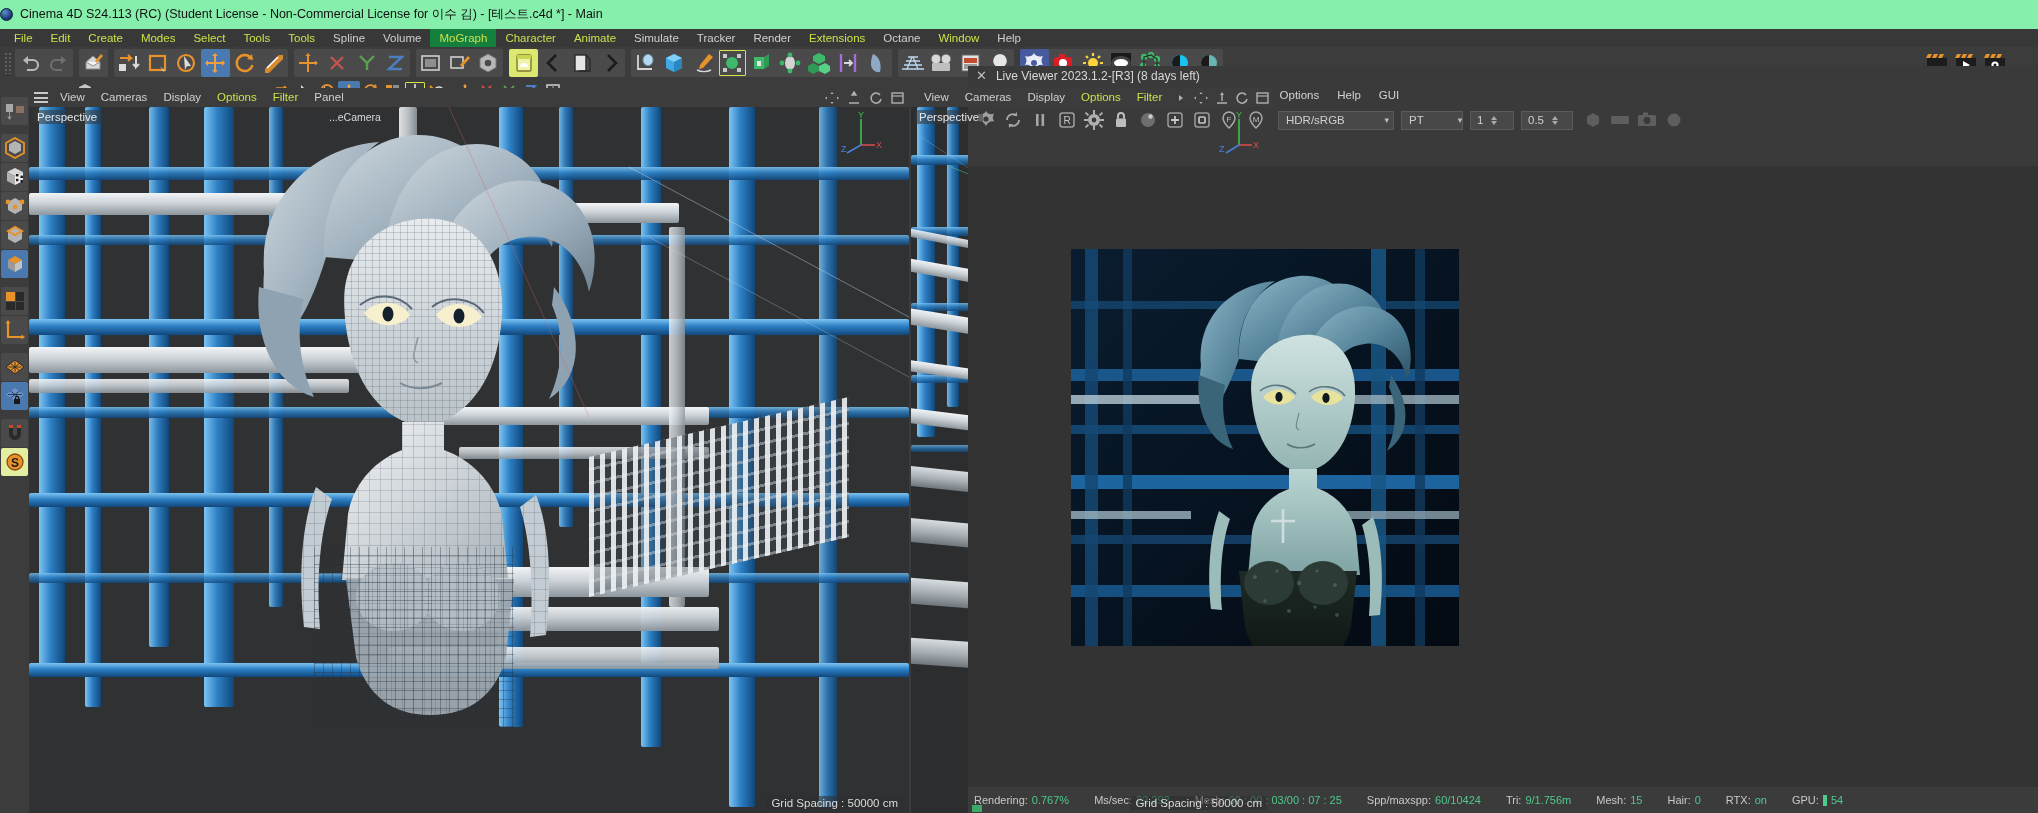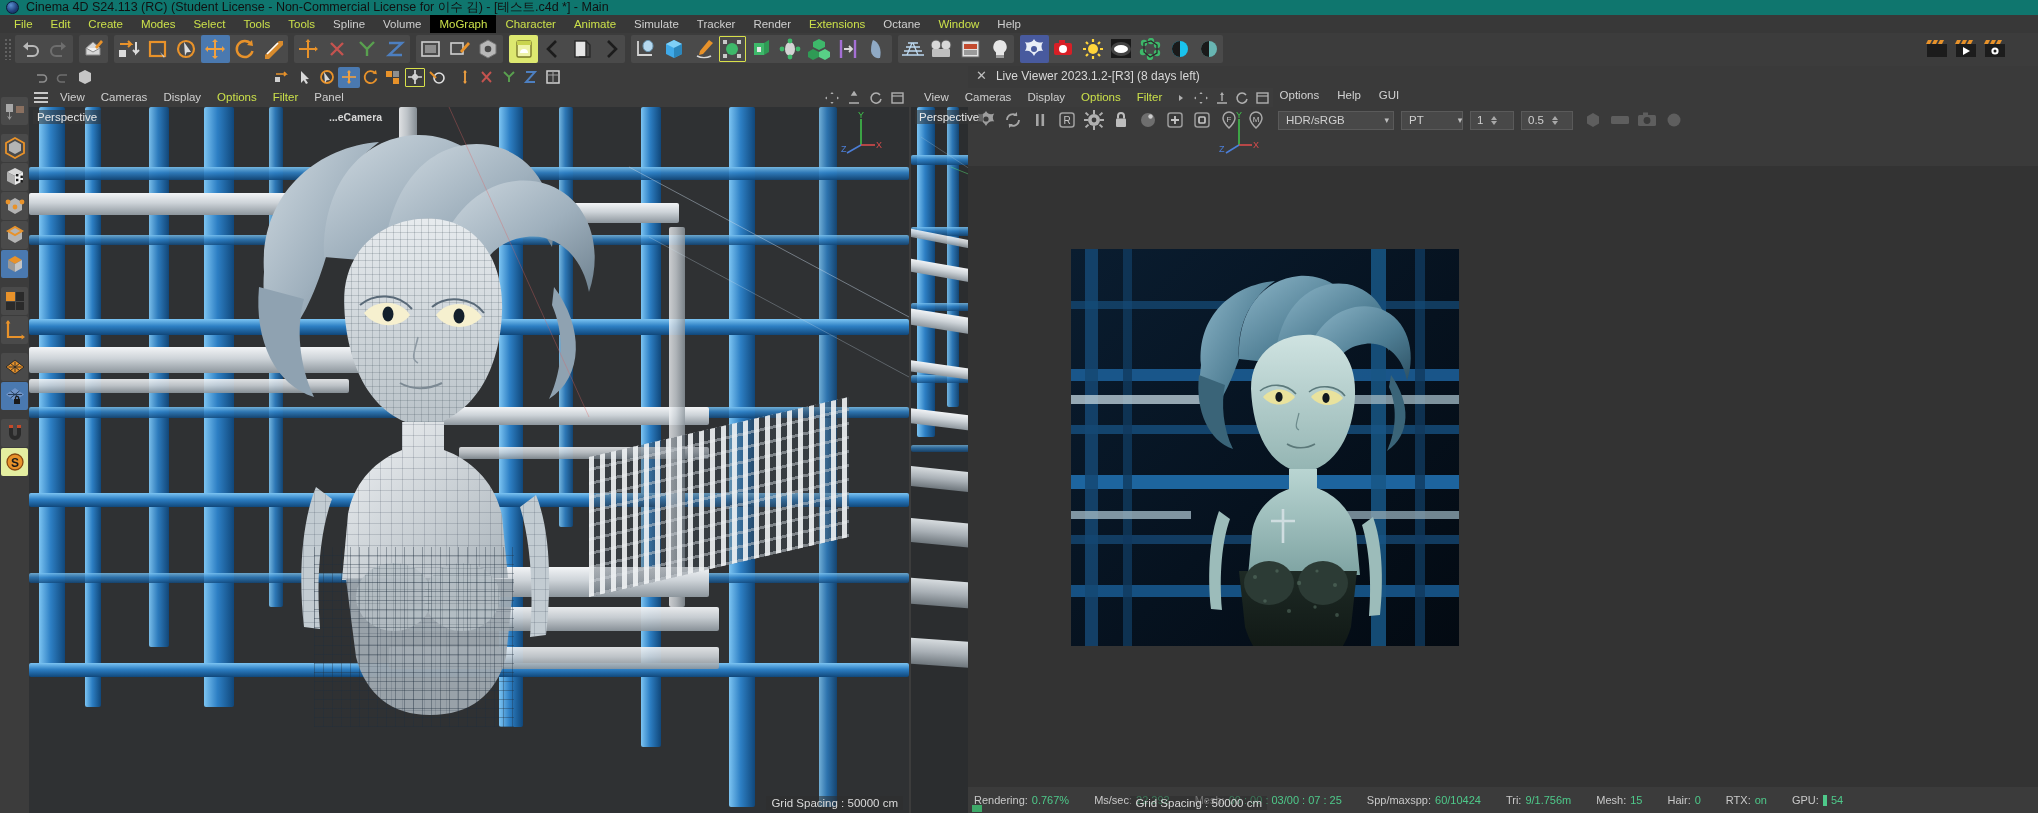--- a/index.html
+++ b/index.html
@@ -15,8 +15,8 @@
 
   
   .titlebar {
-    height: 15px; background: #0f766e; display: flex; align-items: center;
-    padding-left: 6px; gap: 7px;
+    height: 29px; background: #86efac; display: flex; align-items: center;
+    padding-left: 0; gap: 7px;
   }
   .titlebar .app-logo {
     width: 13px; height: 13px; border-radius: 50%;

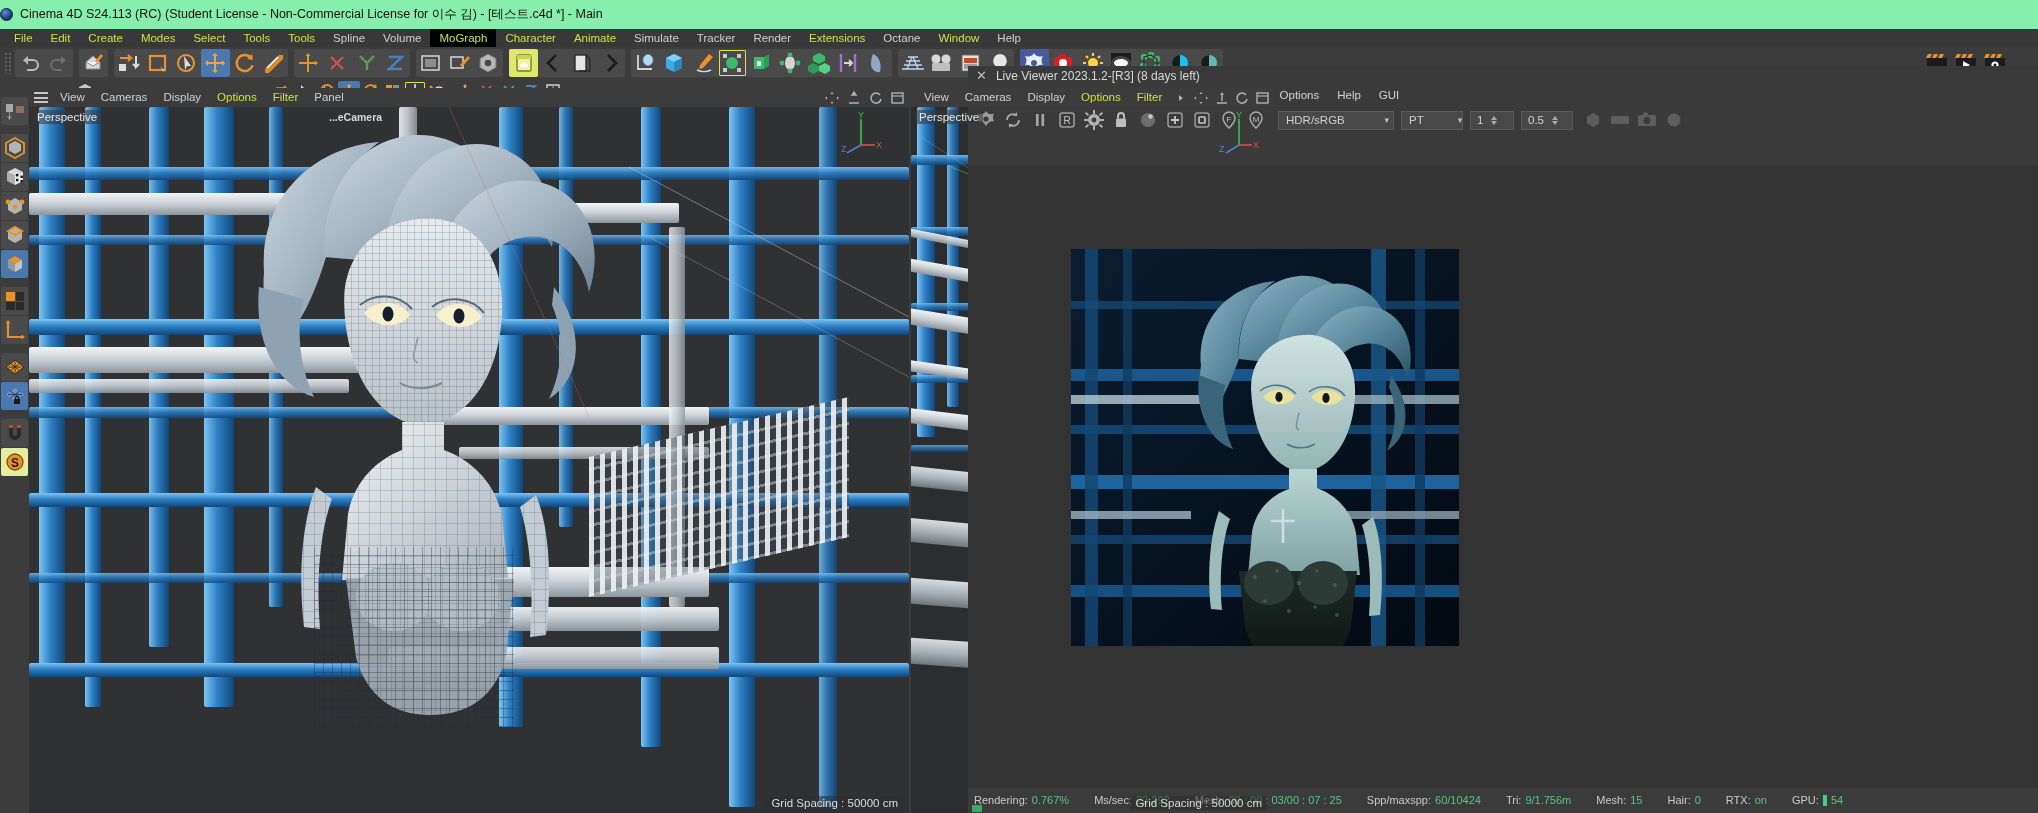--- a/index.html
+++ b/index.html
@@ -35,7 +35,7 @@
     color: #cfcfcf; white-space: nowrap; cursor: default;
   }
   .menubar .mi.green { color: #cbe04a; }
-  .menubar .mi.sel { background: #000000; color: #cbe04a; }
+  .menubar .mi.sel { background: #15803d; color: #cbe04a; }
 
   
   .toolrow {

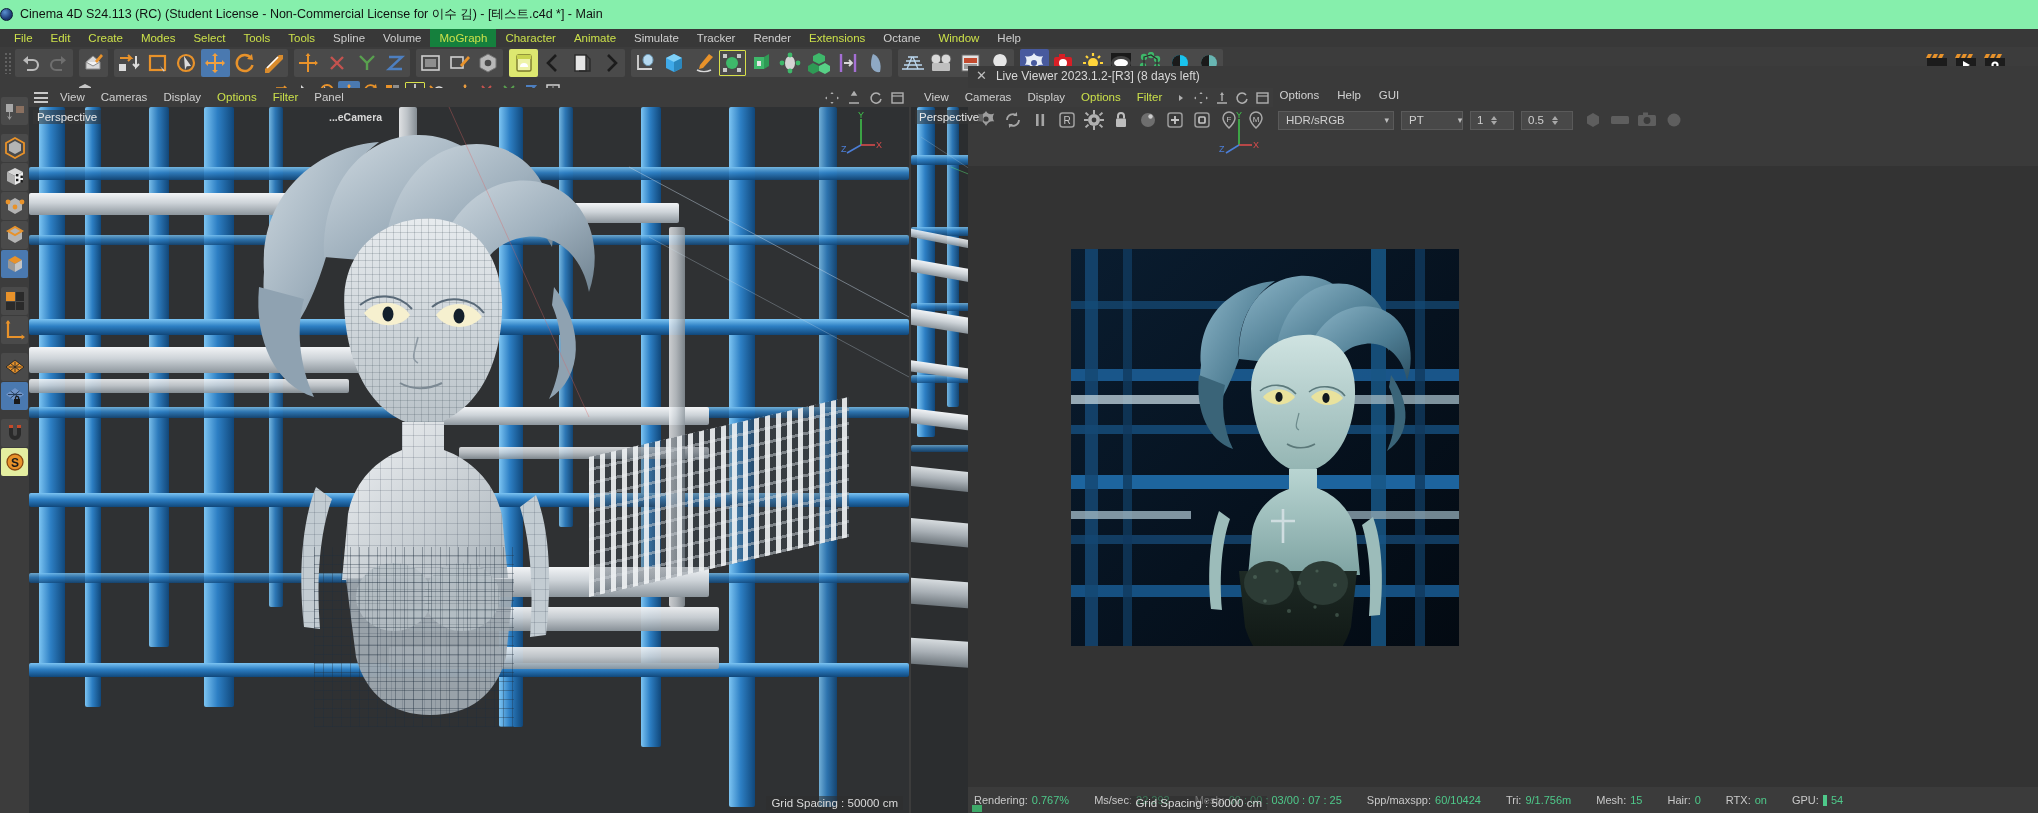--- a/index.html
+++ b/index.html
@@ -850,7 +850,7 @@
         </div>
 
         <div class="vp-label">Perspective</div>
-        <div class="cam-tag" style="left:300px; top:4px;font-weight:bold;">...eCamera</div>
+        <div class="cam-tag" style="left:300px; top:4px;">...eCamera</div>
         <svg class="axis-gizmo" viewBox="0 0 44 44" style="right:26px; top:4px;">
           <path d="M22 34V8" stroke="#3fc04a" stroke-width="1.6"></path>
           <path d="M22 34h14" stroke="#d84c4c" stroke-width="1.6"></path>

